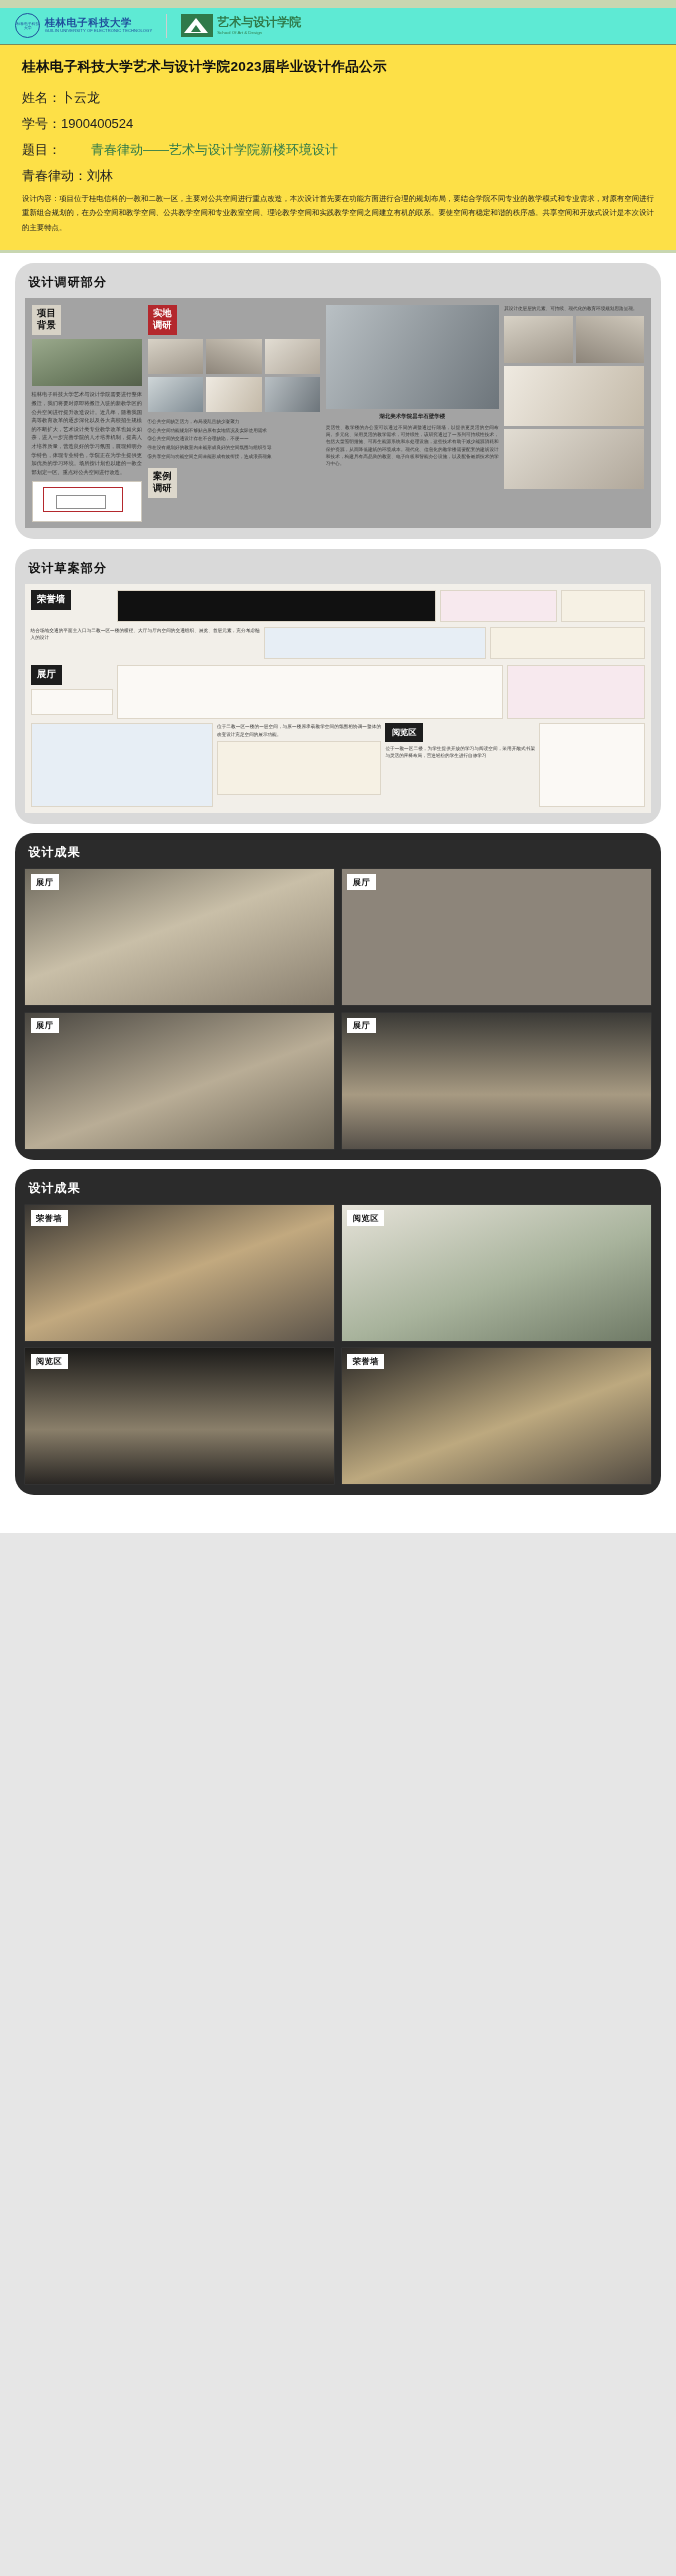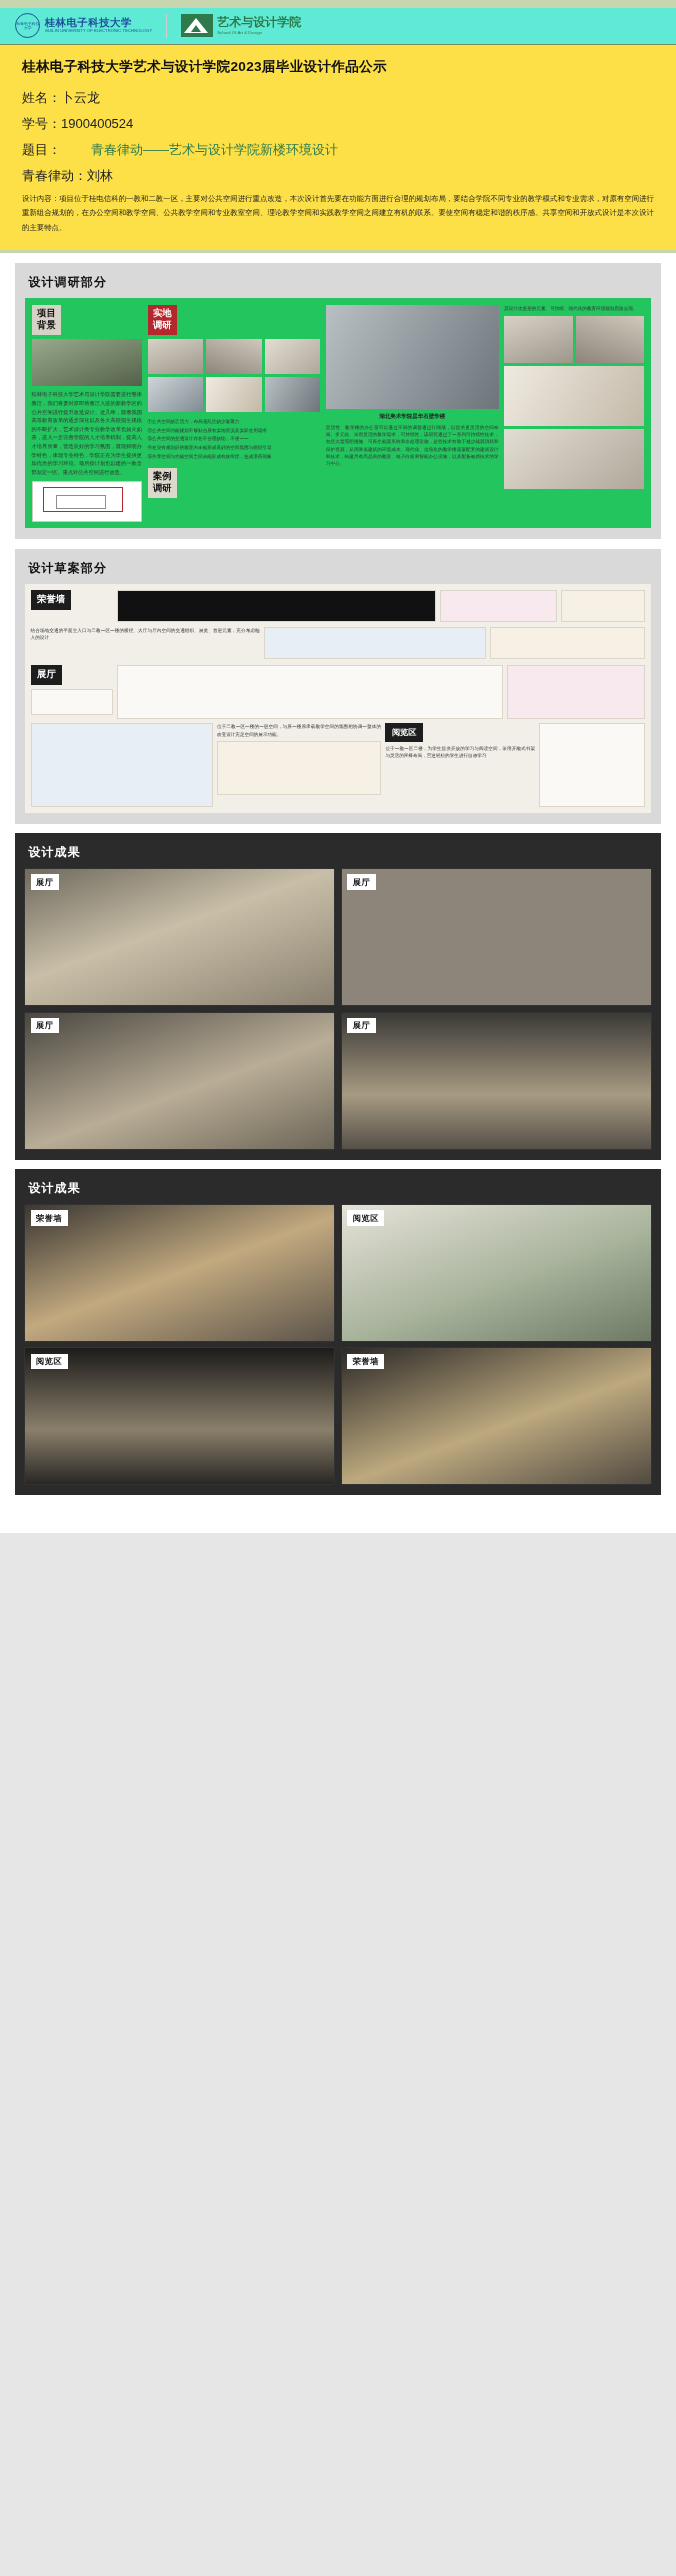--- a/index.html
+++ b/index.html
@@ -155,6 +155,7 @@
     margin: 9.8px 15.3px;
     padding: 8.7px 9.8px 11px 9.8px;
     box-sizing: border-box;
+    border-radius: 19px;
   }
   .sec-title {
     font-size: 12px;

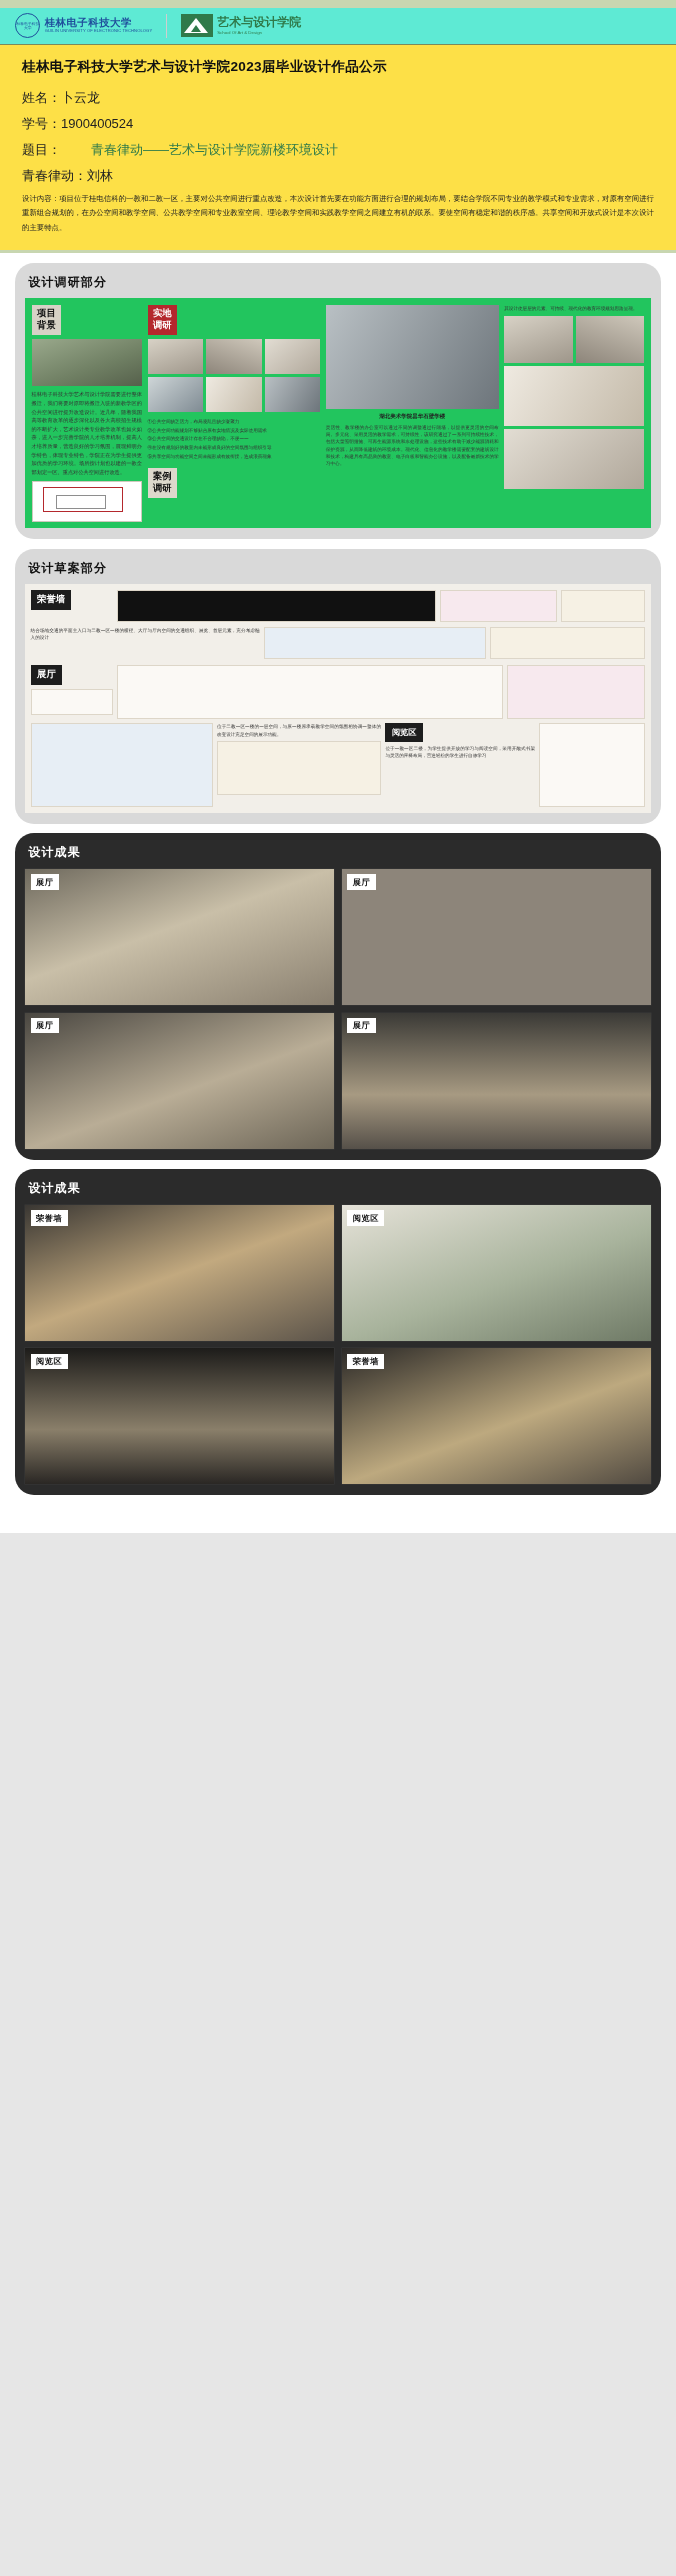--- a/index.html
+++ b/index.html
@@ -169,7 +169,7 @@
 
   
   .board {
-    background: #22c55e;
+    background: #a3a3a3;
     padding: 6.5px;
     display: flex;
     gap: 5.5px;

